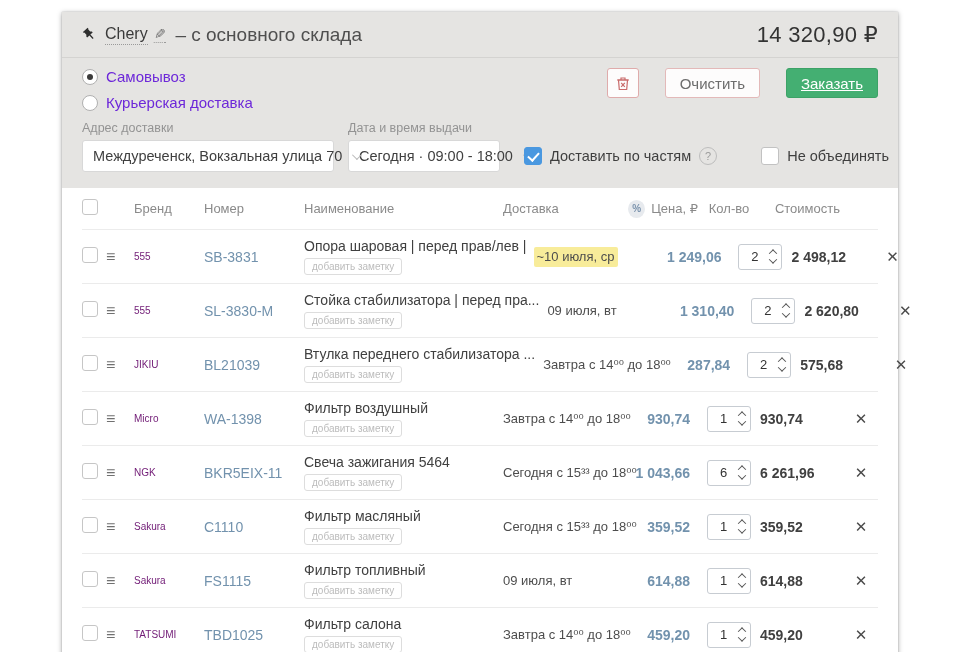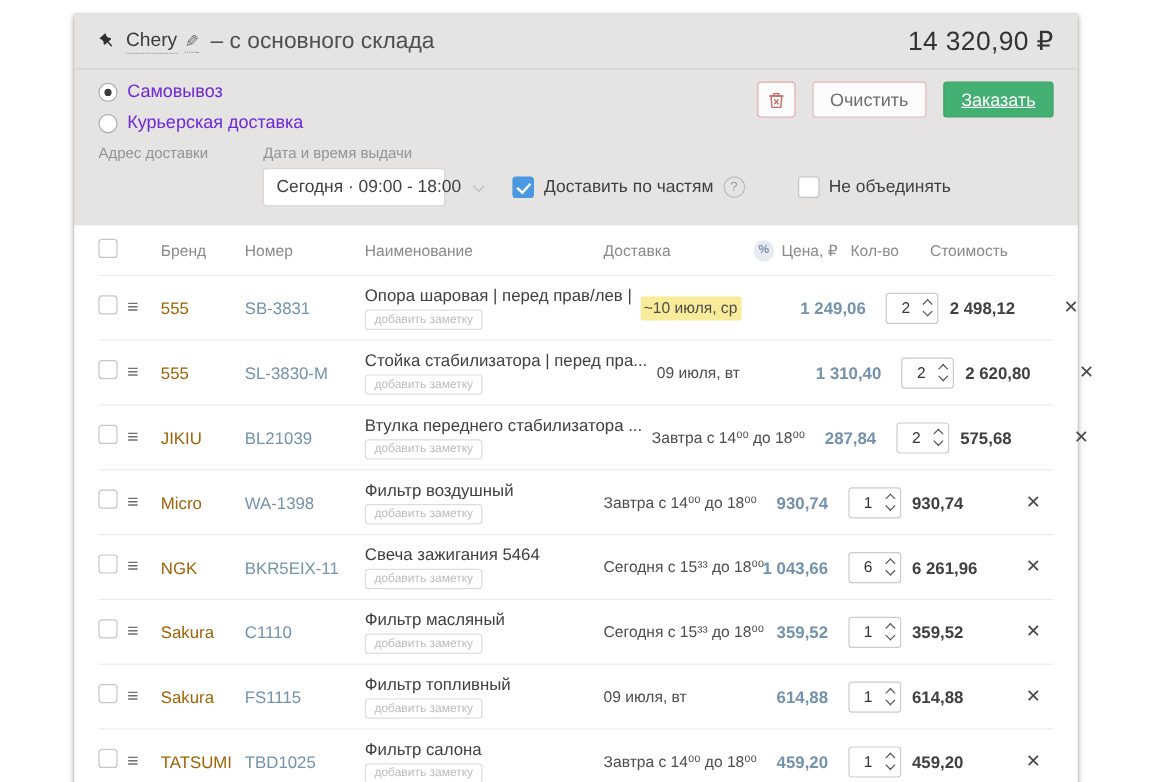--- a/index.html
+++ b/index.html
@@ -25,7 +25,7 @@
   .radio { width:16px; height:16px; border-radius:50%; background:#fff; border:1px solid #b0b0b0; position:relative; flex:0 0 auto; }
   .radio.selected::after { content:""; position:absolute; inset:4px; border-radius:50%; background:#3b3b3b; }
 
-  .btns { display:flex; gap:14px; align-items:center; }
+  .btns { display:flex; gap:26px; align-items:center; }
   .icon-btn { width:32px; height:30px; background:#fdfcfc; border:1px solid #dfabab; border-radius:3px; display:flex; align-items:center; justify-content:center; cursor:pointer; }
   .btn { height:30px; padding:0 14px; border-radius:3px; font-size:15px; cursor:pointer; display:flex; align-items:center; }
   .btn-clear { background:#fdfcfc; border:1px solid #e3b9b9; color:#6d6d6d; }

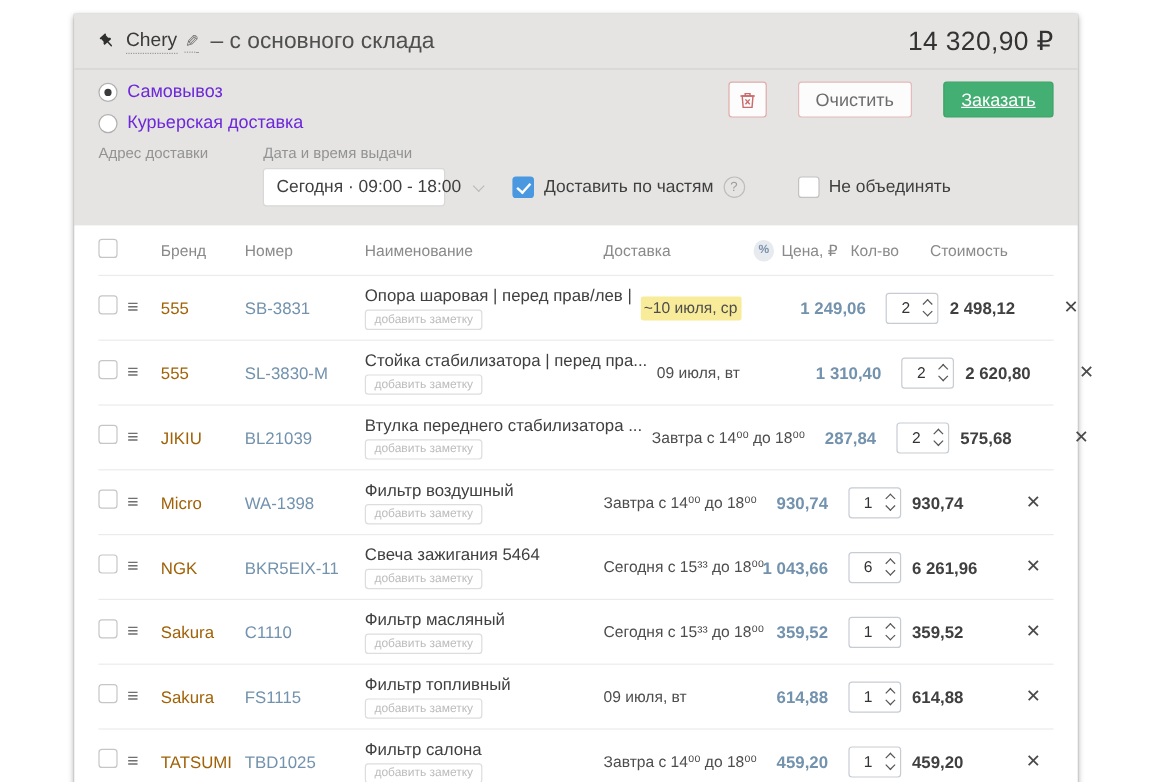--- a/index.html
+++ b/index.html
@@ -31,7 +31,7 @@
   .btn-clear { background:#fdfcfc; border:1px solid #e3b9b9; color:#6d6d6d; }
   .btn-order { background:#44af72; border:1px solid #3da267; color:#fff;text-decoration:underline; }
 
-  .form-row { display:flex; align-items:flex-start; padding:6px 0 16px;gap:32px; }
+  .form-row { display:flex; align-items:flex-start; padding:6px 0 16px; }
   .fgroup { display:flex; flex-direction:column; margin-right:14px; }
   .flabel { font-size:12.5px; color:#939393; margin-bottom:5px; }
   .select { height:32px; background:#fff; border:1px solid #d8d8d8; border-radius:3px; display:flex; align-items:center; padding:0 8px 0 10px; font-size:14.5px; color:#3f3f3f; cursor:pointer; }

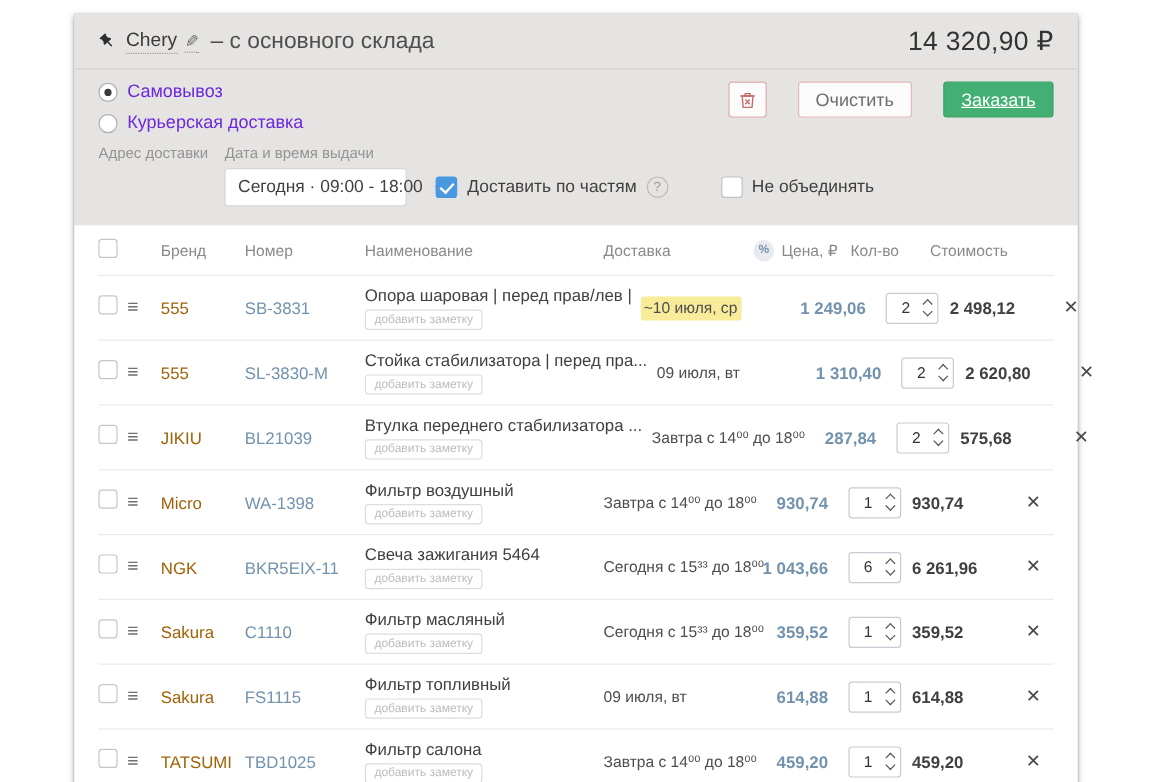--- a/index.html
+++ b/index.html
@@ -130,6 +130,10 @@
     <div class="form-row">
       <div class="fgroup">
         <span class="flabel">Адрес доставки</span>
+        <div class="select addr-select">
+          <span class="sv">Междуреченск, Вокзальная улица 70</span>
+          <span class="chev-dn"></span>
+        </div>
       </div>
       <div class="fgroup">
         <span class="flabel">Дата и время выдачи</span>

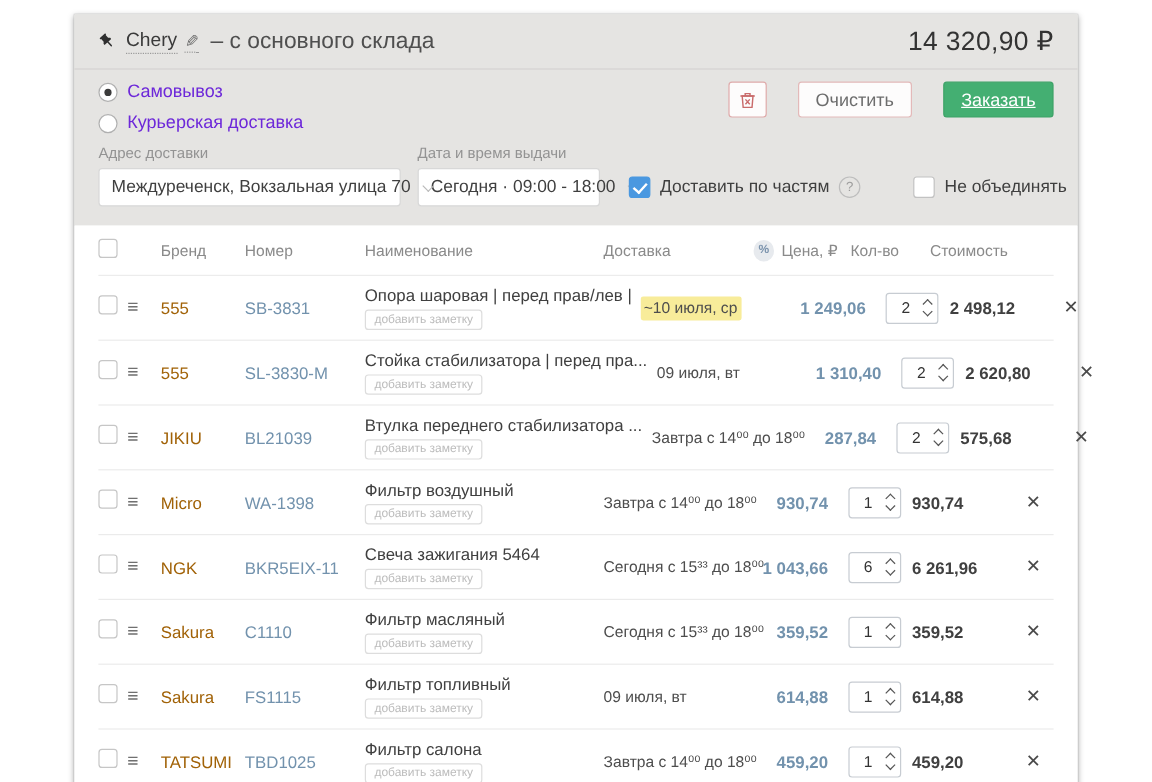--- a/index.html
+++ b/index.html
@@ -61,7 +61,7 @@
 
   .trow { border-bottom:1px solid #ebebeb; padding:8px 0; min-height:50px; }
   .drag { font-size:16px; color:#707070; cursor:grab; line-height:1; }
-  .brand { font-size:14px; color:#a16207; }
+  .brand { font-size:10px; color:#701a75; }
   .num { font-size:14px; color:#7292ad; cursor:pointer; }
   .namecell { padding-right:8px; }
   .pname { font-size:14px; color:#404040; white-space:nowrap; overflow:hidden; }

